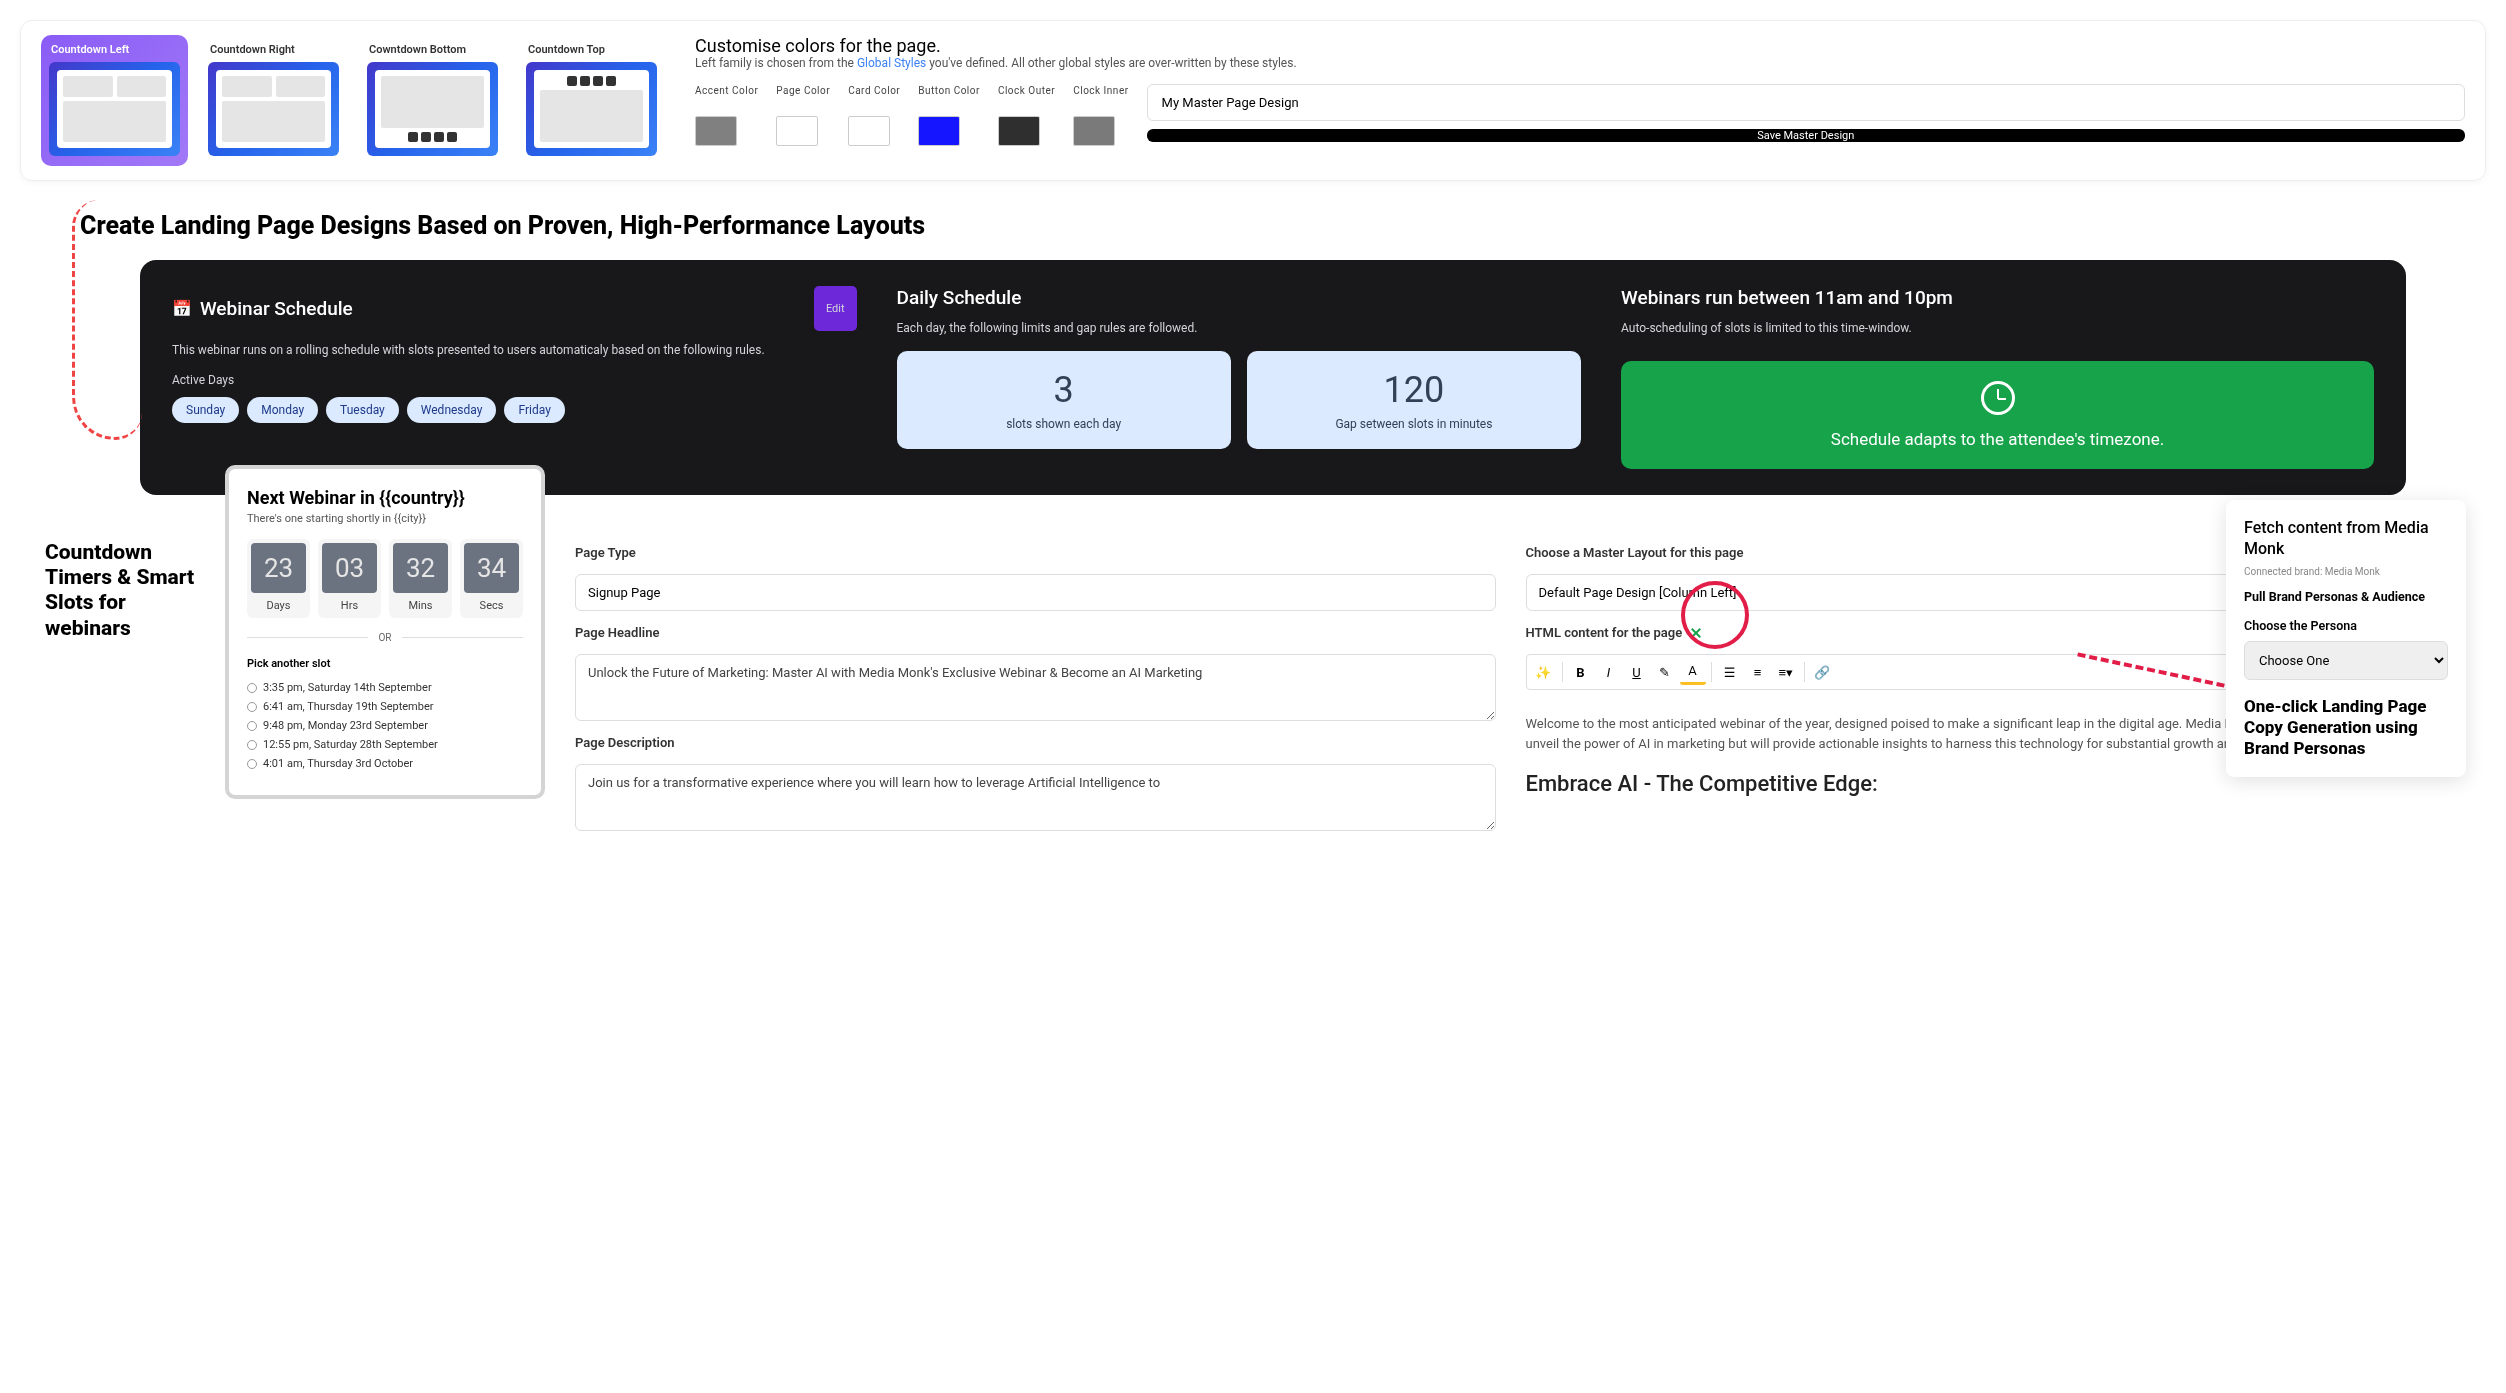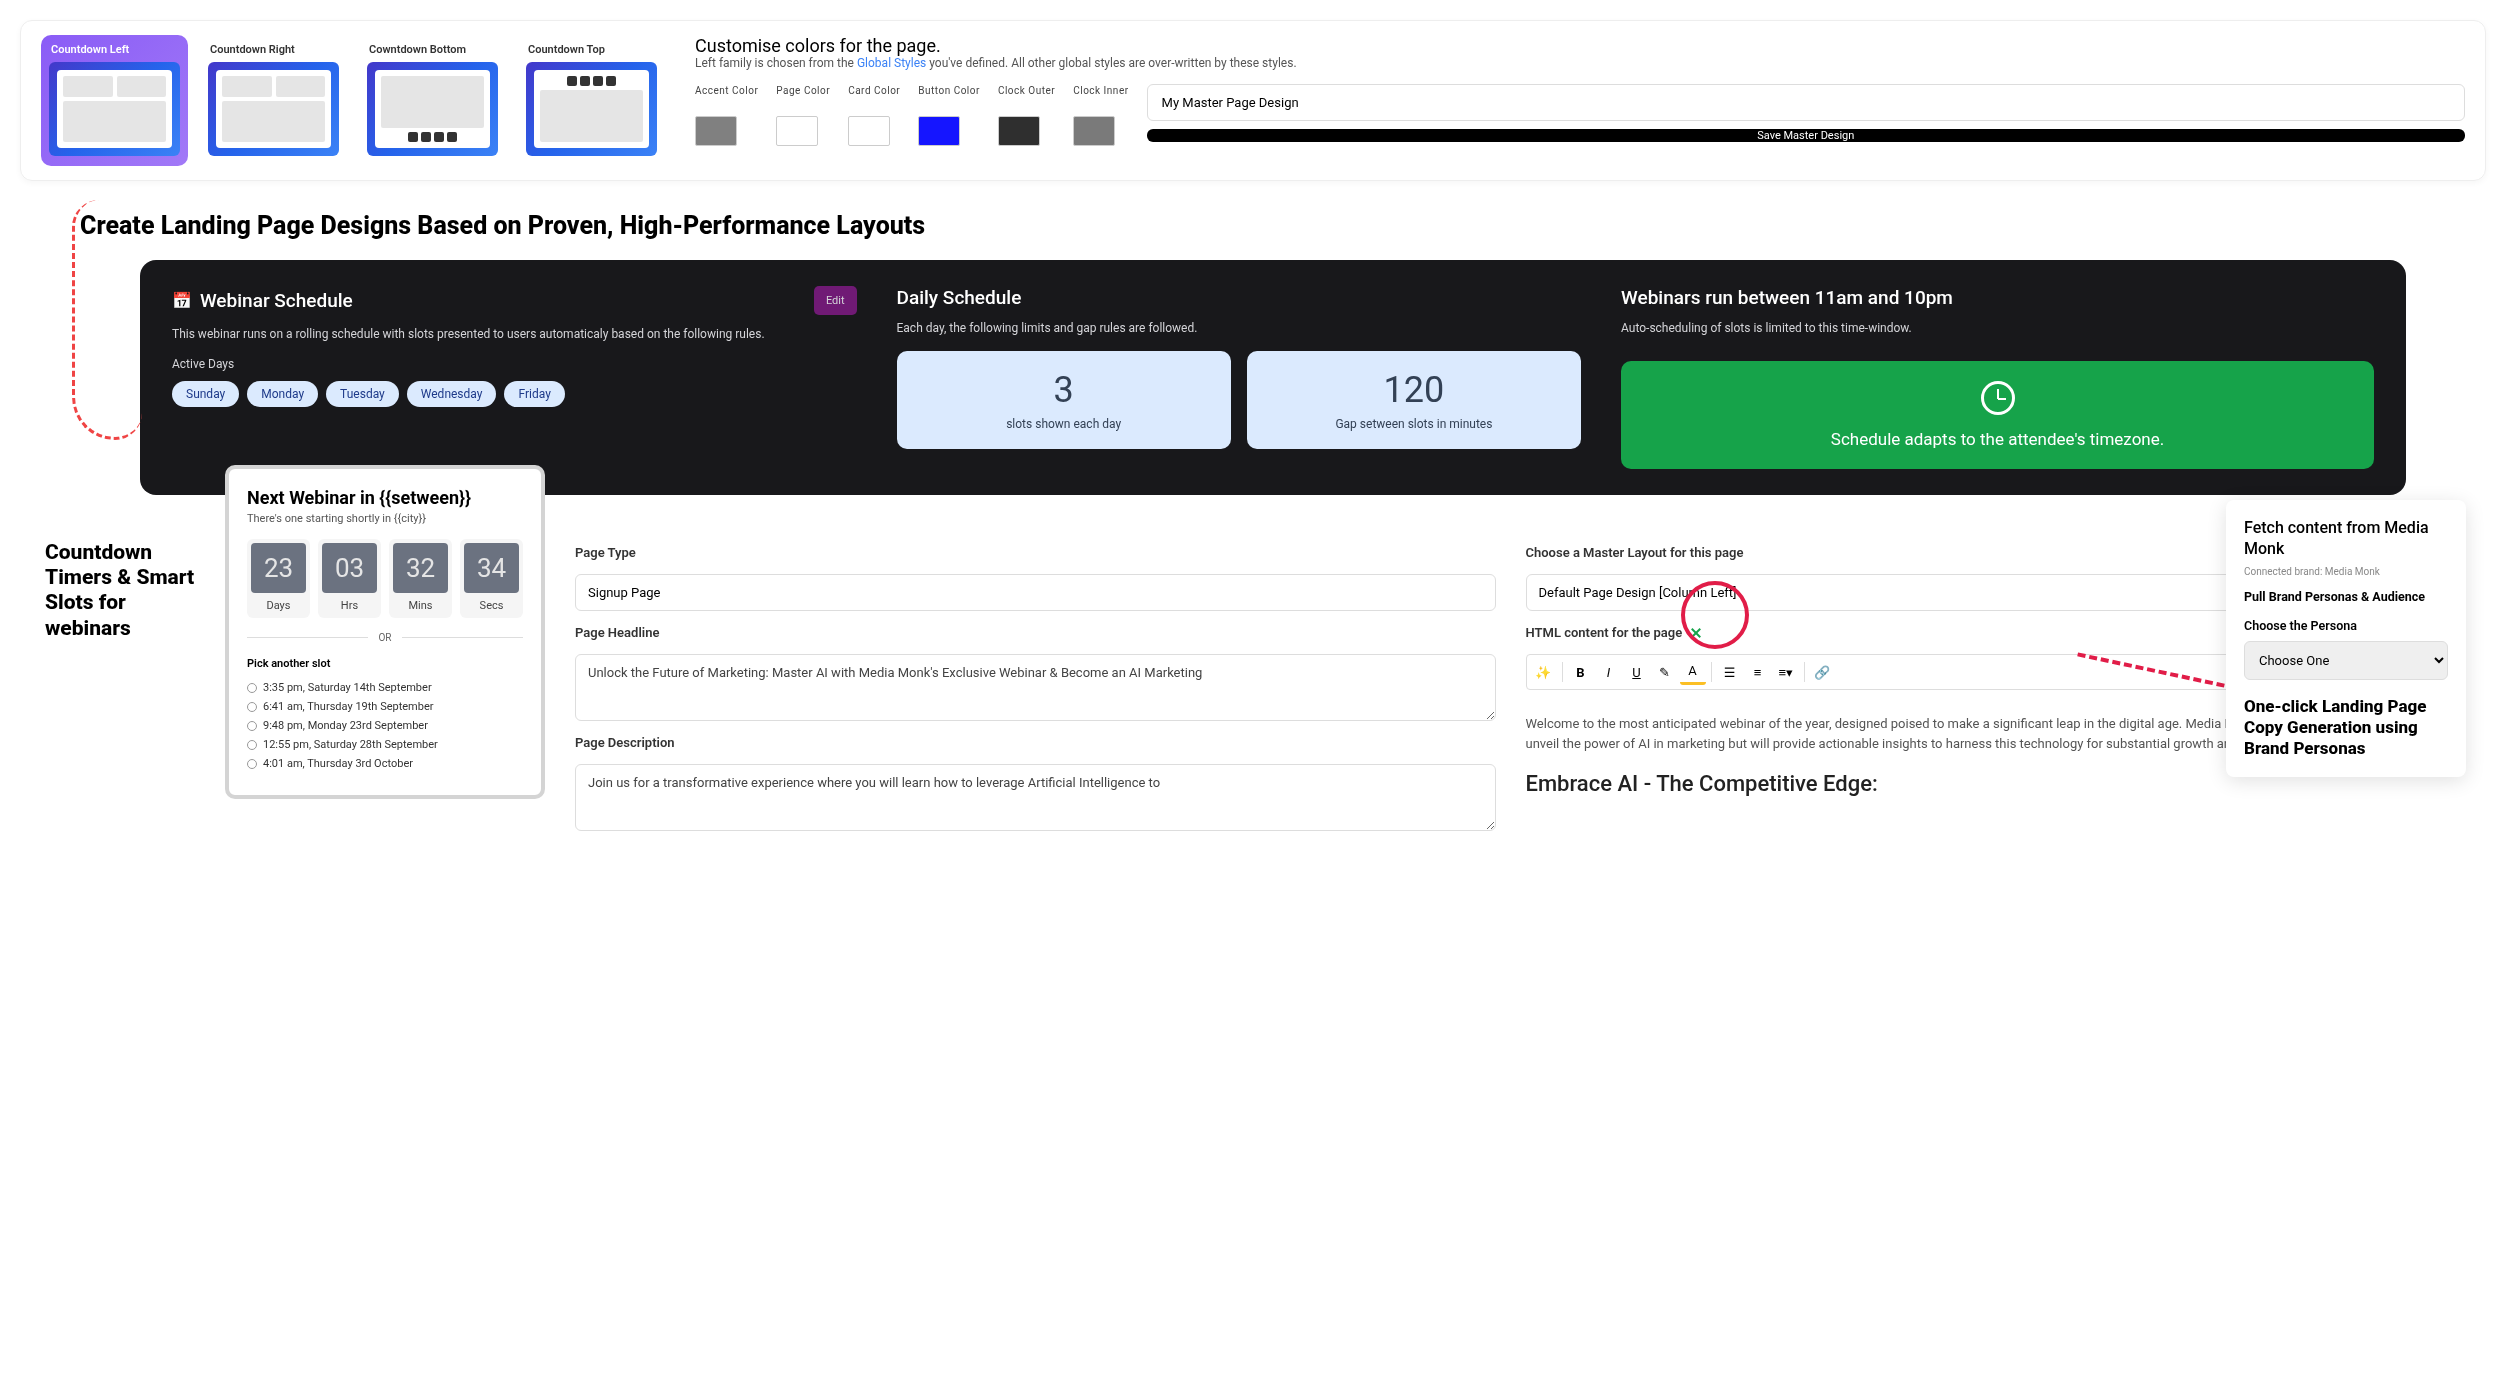--- a/index.html
+++ b/index.html
@@ -42,7 +42,7 @@
 .sched-col { flex: 1; }
 .sched-head { display: flex; align-items: center; gap: 8px; margin-bottom: 10px; }
 .sched-title { font-size: 19px; font-weight: 500; }
-.edit-btn { margin-left: auto; background: #701a75; color:#d4d4d8; border: none; padding: 8px 12px; border-radius: 5px; font-size: 11px; cursor:pointer;}
+.edit-btn { margin-left: auto; background: #6d28d9; color:#d4d4d8; border: none; padding: 16px 12px; border-radius: 5px; font-size: 11px; cursor:pointer;}
 .sched-desc { font-size: 12px; color: #d4d4d8; line-height: 1.5; margin-bottom: 14px; }
 .active-days-lbl { font-size: 12px; color:#d4d4d8; margin-bottom:10px;}
 .day-pills { display: flex; gap: 8px; flex-wrap: wrap; }

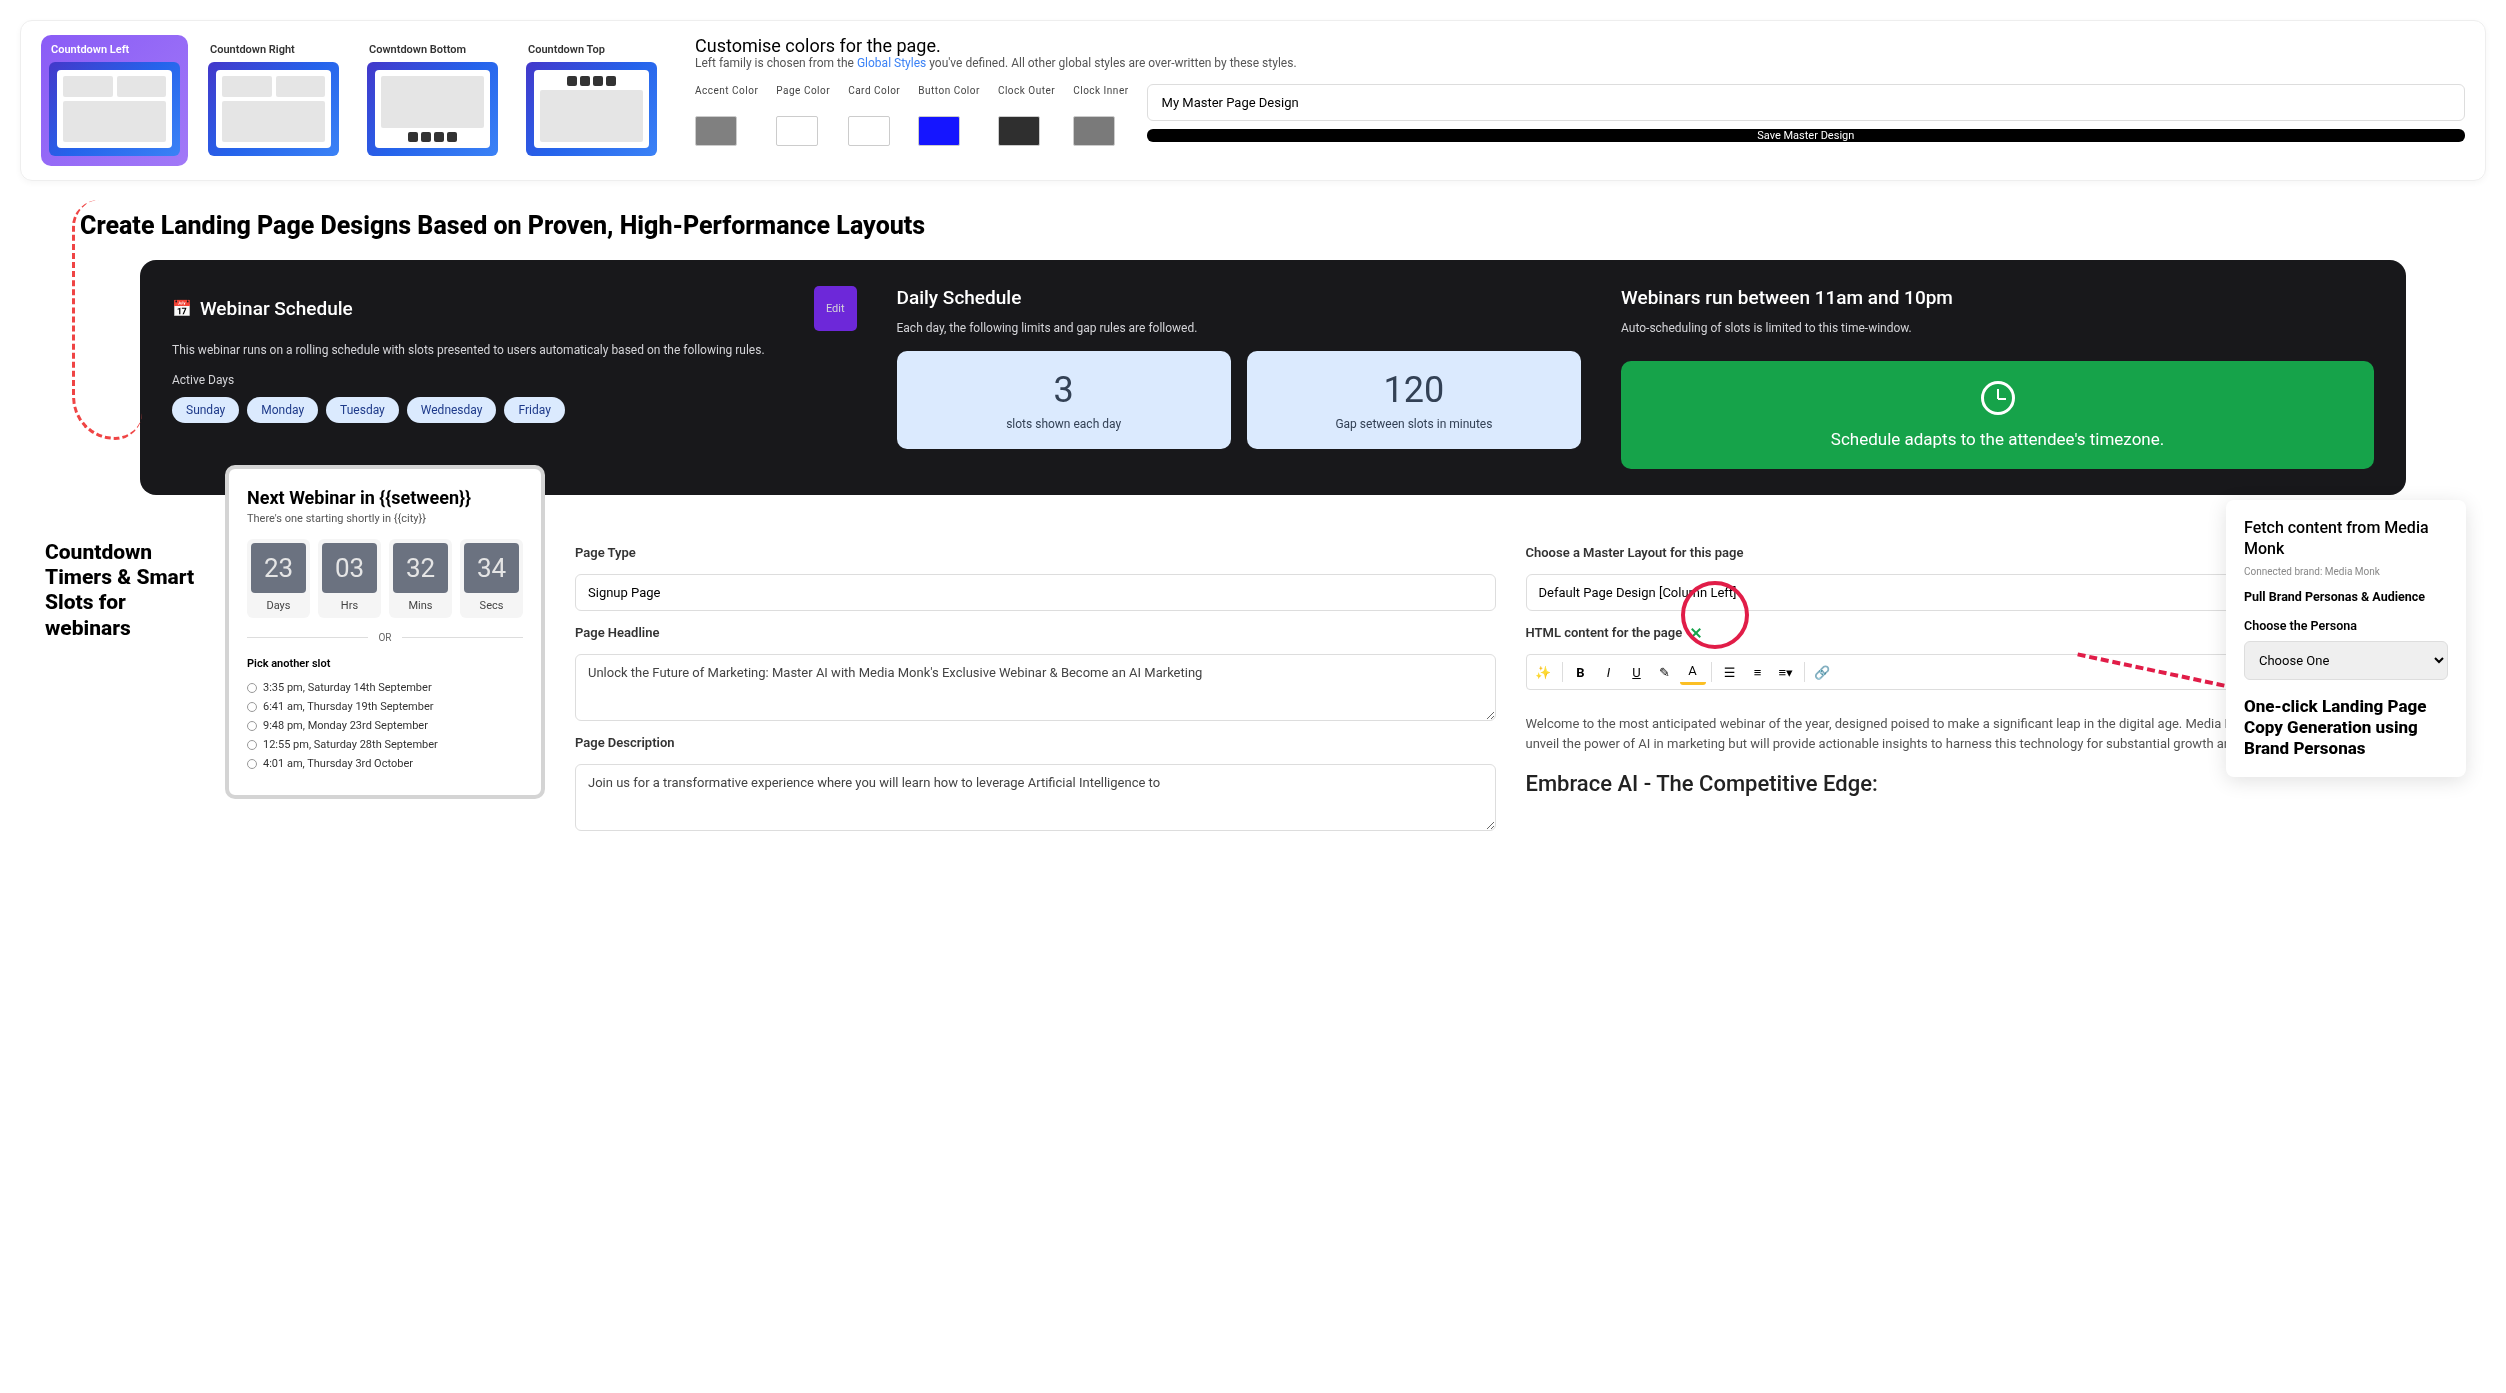--- a/index.html
+++ b/index.html
@@ -254,7 +254,7 @@
   <div class="feature-label">Countdown Timers &amp; Smart Slots for webinars</div>
 
   <div class="countdown-card">
-    <div class="cd-title">Next Webinar in {{setween}}</div>
+    <div class="cd-title">Next Webinar in {{country}}</div>
     <div class="cd-sub">There's one starting shortly in {{city}}</div>
     <div class="cd-tiles">
       <div class="cd-tile">

